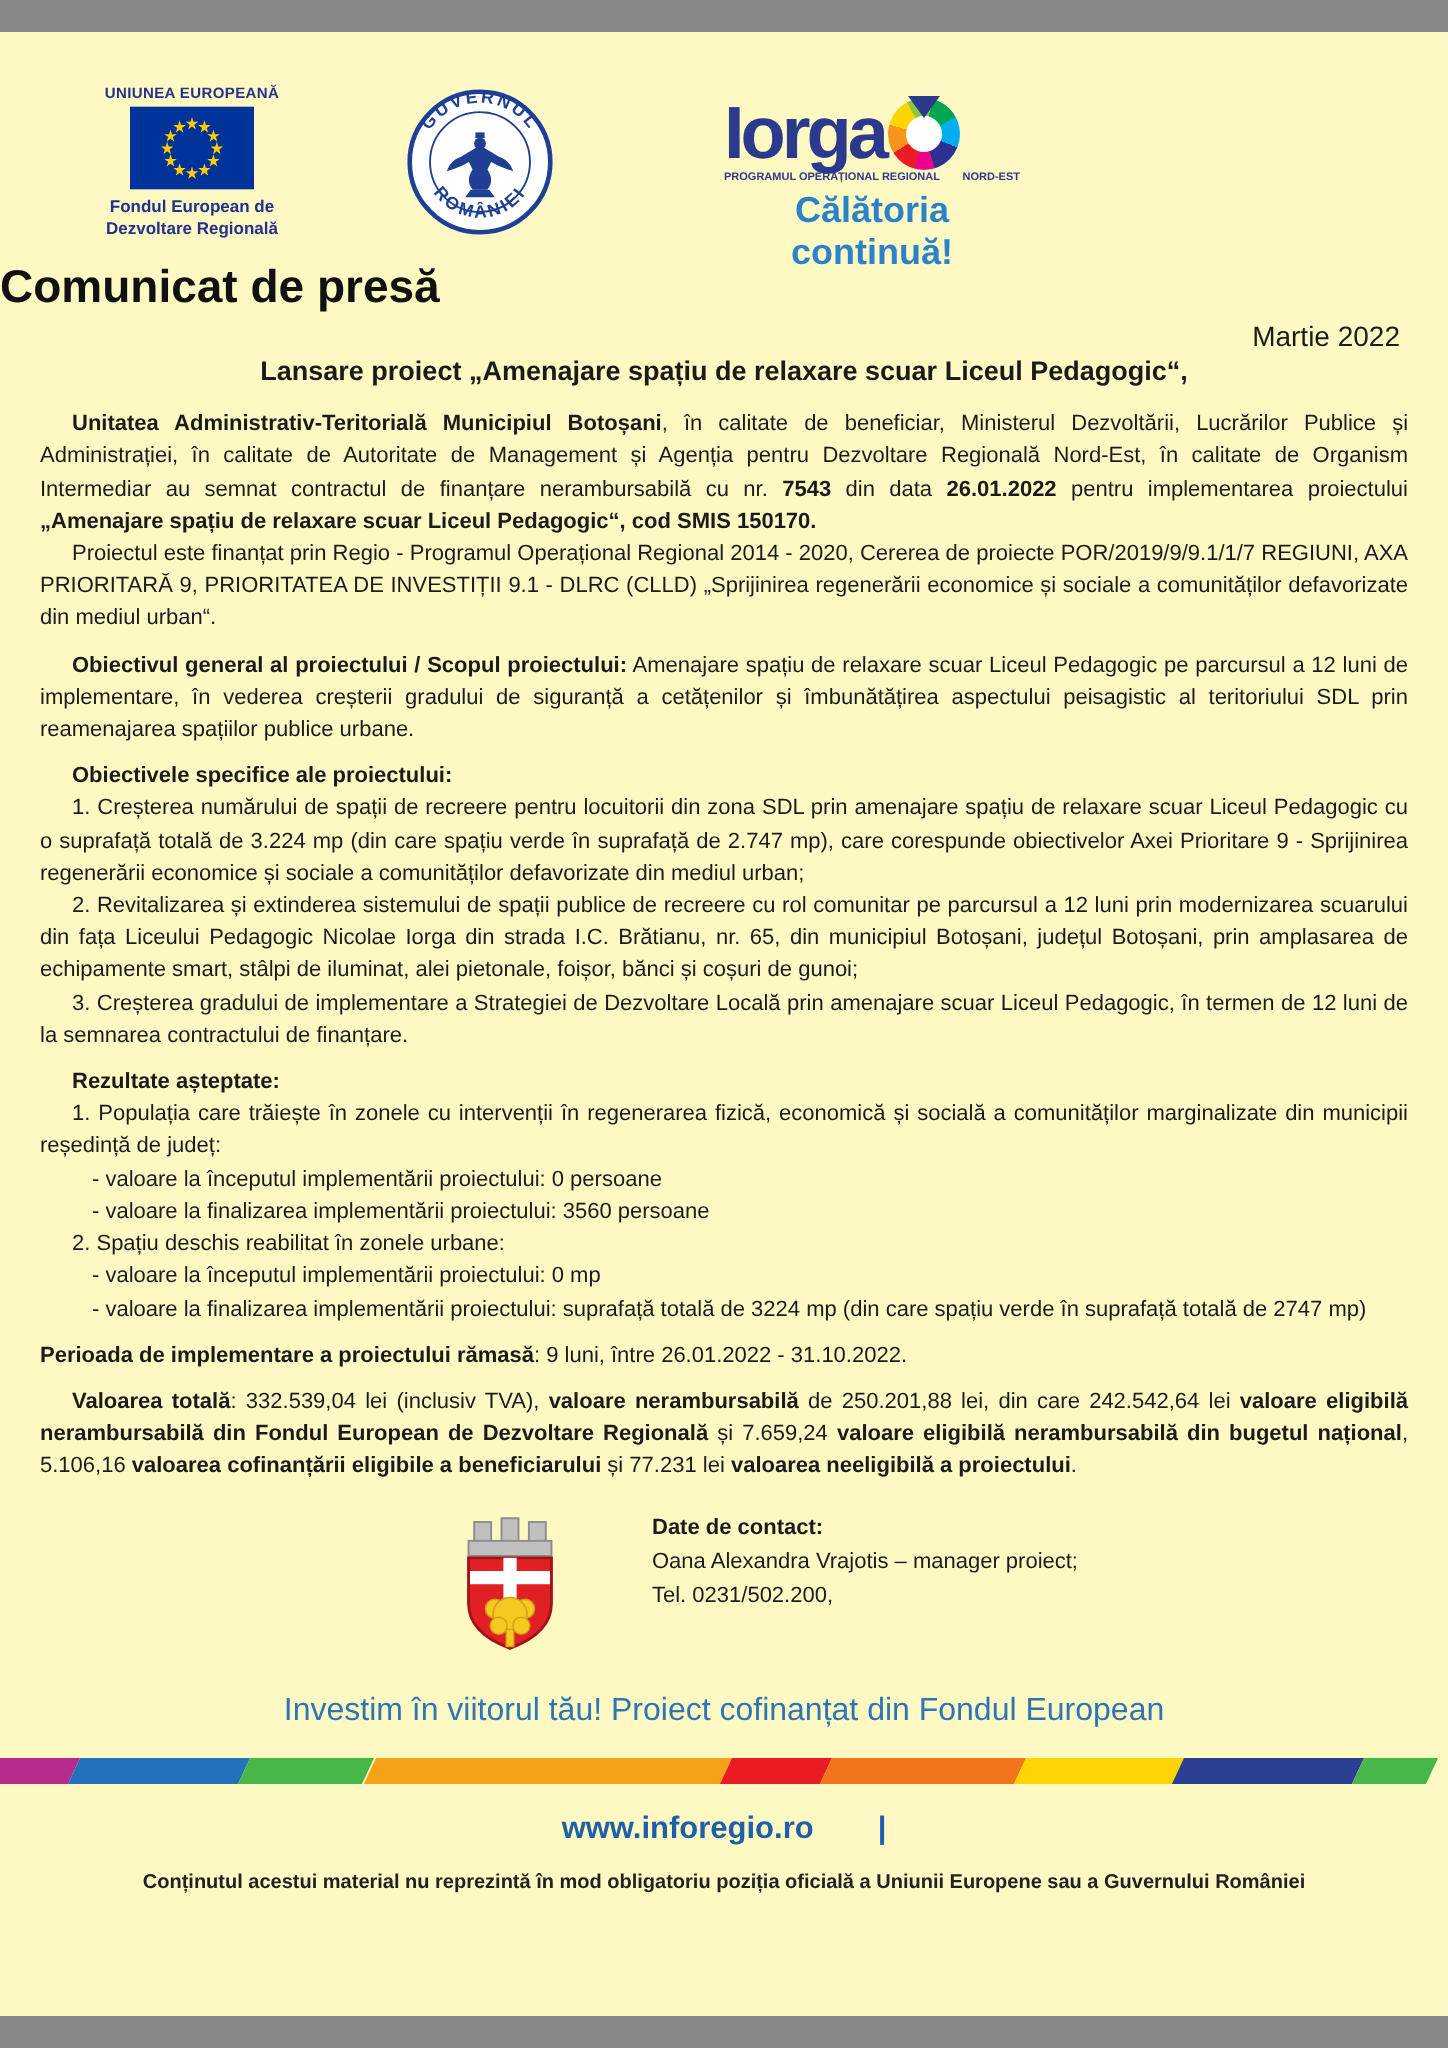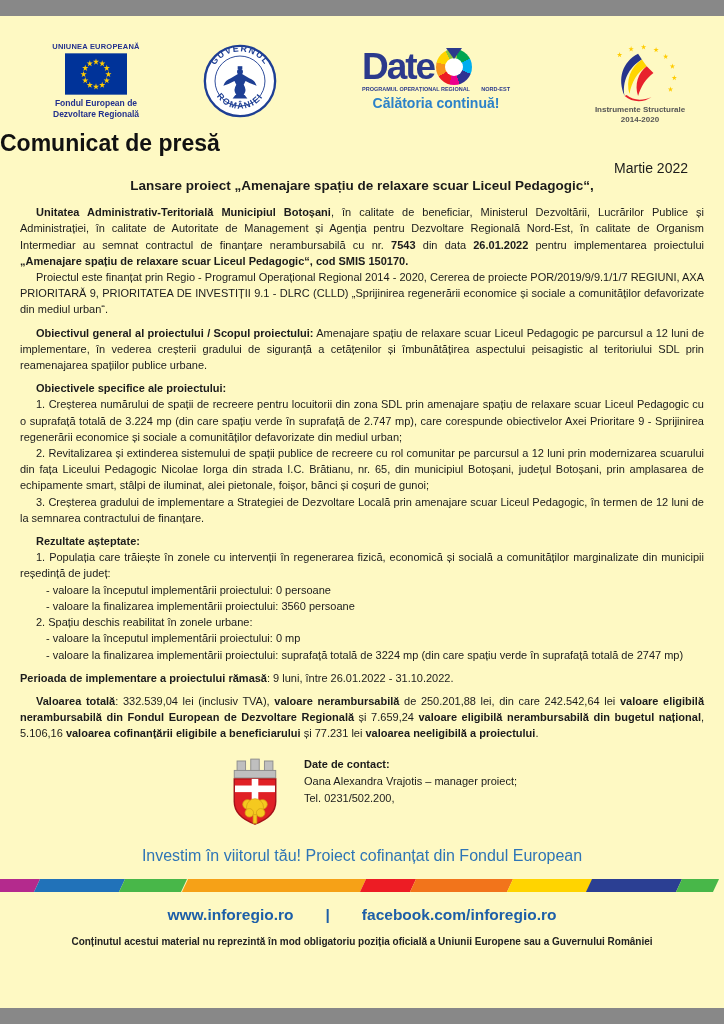--- a/index.html
+++ b/index.html
@@ -107,7 +107,7 @@
 
     <div class="logo-regio">
       <div class="regio-row">
-        <span class="regio-word">Date</span>
+        <span class="regio-word">Iorga</span>
         <span class="regio-ring">
             <span class="regio-arrow"></span>
           </span>

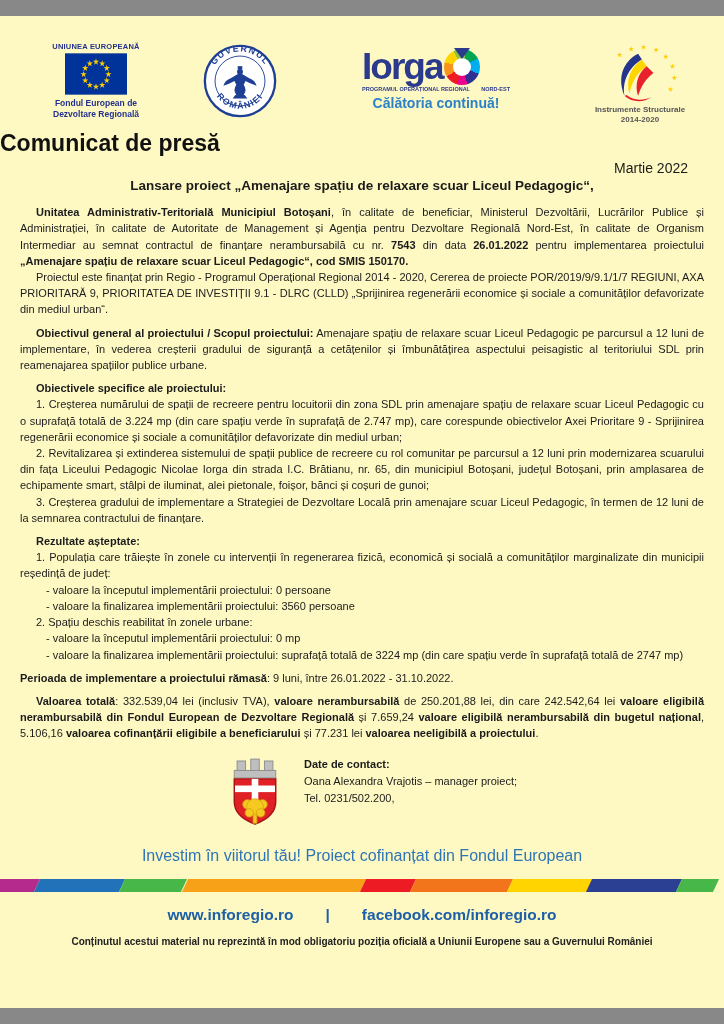--- a/index.html
+++ b/index.html
@@ -24,7 +24,7 @@
   .regio-arrow { position:absolute; top:-1px; left:50%; transform:translateX(-50%); width:0; height:0;
     border-left:8px solid transparent; border-right:8px solid transparent; border-top:11px solid #2b3a8c; z-index:2; }
   .regio-sub { display:flex; justify-content:space-between; font-size:5.5px; font-weight:bold; color:#2b3a8c; margin-top:1px; }
-  .regio-tag { font-size:14px; font-weight:bold; color:#2c82c9; text-align:center; margin-top:3px; }
+  .regio-tag { font-size:18px; font-weight:bold; color:#2c82c9; text-align:center; margin-top:3px; }
   .logo-instr { position:absolute; left:584px; top:26px; width:112px; text-align:center; }
   .instr-cap { font-size:8px; font-weight:bold; color:#555; line-height:1.3; margin-top:1px; }
   

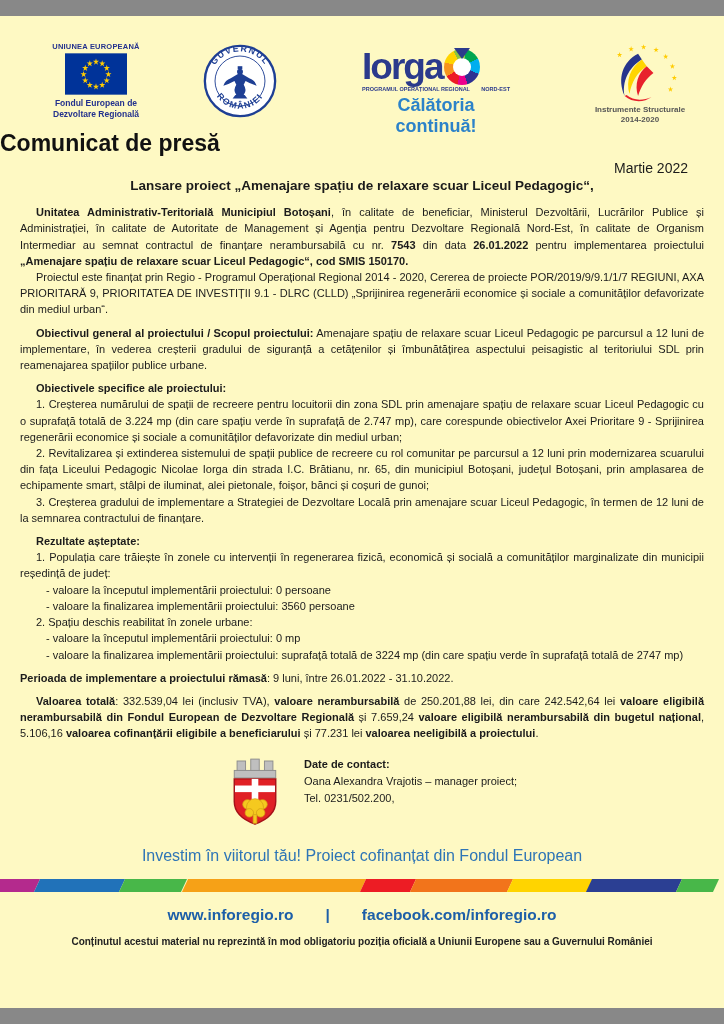--- a/index.html
+++ b/index.html
@@ -119,28 +119,6 @@
       <div class="regio-tag">Călătoria continuă!</div>
     </div>
 
-    <div class="logo-instr">
-      <svg width="96" height="62" viewBox="0 0 100 64" style="display:block;margin:0 auto;">
-        <g>
-          <use href="#star" transform="translate(26,10) scale(0.55)"></use>
-          <use href="#star" transform="translate(38,4) scale(0.55)"></use>
-          <use href="#star" transform="translate(51,2) scale(0.55)"></use>
-          <use href="#star" transform="translate(64,5) scale(0.55)"></use>
-          <use href="#star" transform="translate(74,12) scale(0.55)"></use>
-          <use href="#star" transform="translate(81,22) scale(0.55)"></use>
-          <use href="#star" transform="translate(83,34) scale(0.55)"></use>
-          <use href="#star" transform="translate(79,46) scale(0.55)"></use>
-        </g>
-        <path d="M48,12 C32,20 26,38 34,56 C31,42 38,26 52,18 Z" fill="#26358c"></path>
-        <path d="M52,18 C40,26 35,40 39,54 C41,42 47,31 57,25 Z" fill="#ffd500"></path>
-        <path d="M57,25 C48,32 44,44 48,56 C51,46 56,38 64,32 Z" fill="#e8212d"></path>
-        <path d="M34,56 C42,63 54,63 62,57 C53,61 43,61 36,55 Z" fill="#e8212d"></path>
-      </svg>
-      <div class="instr-cap">
-        <div>Instrumente Structurale</div>
-        <div>2014-2020</div>
-      </div>
-    </div>
   </div>
 
   <div class="title">Comunicat de presă</div>

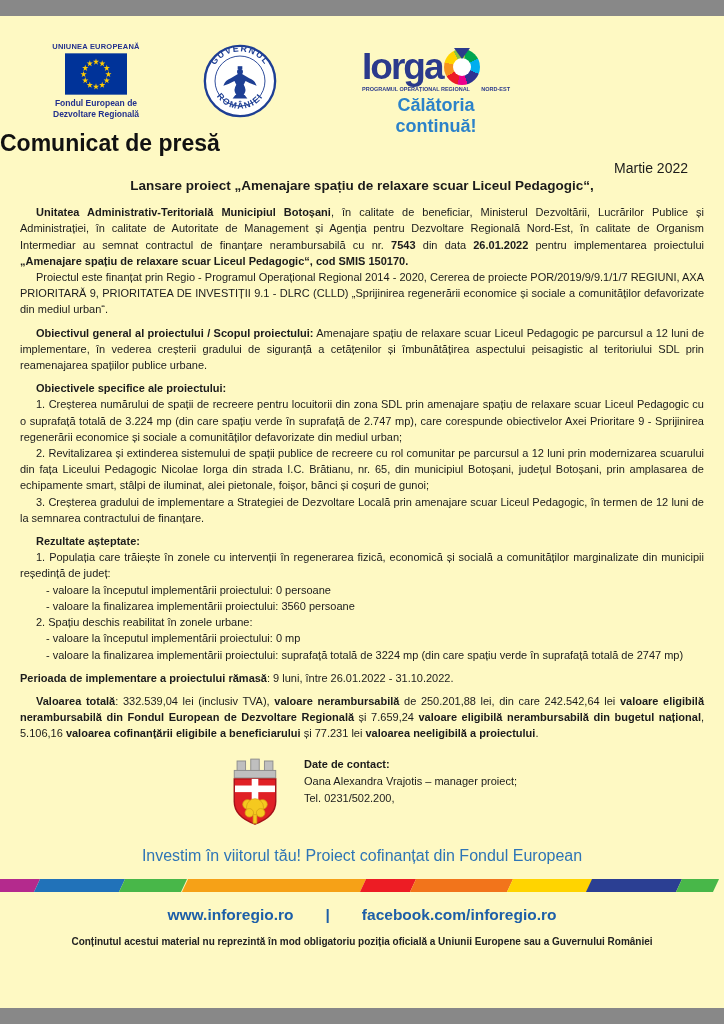--- a/index.html
+++ b/index.html
@@ -29,7 +29,7 @@
   .instr-cap { font-size:8px; font-weight:bold; color:#555; line-height:1.3; margin-top:1px; }
   
   .title { font-size:23px; font-weight:bold; color:#111; }
-  .date-line { text-align:right; font-size:14px; padding-right:36px; margin-top:3px; }
+  .date-line { text-align:right; font-size:14px; padding-right:24px; margin-top:3px; }
   .subtitle { text-align:center; font-size:13.5px; font-weight:bold; line-height:1.35; margin-top:1px; }
   
   .body-text { margin:9px 20px 0 20px; font-size:11px; line-height:16.2px; text-align:justify; }

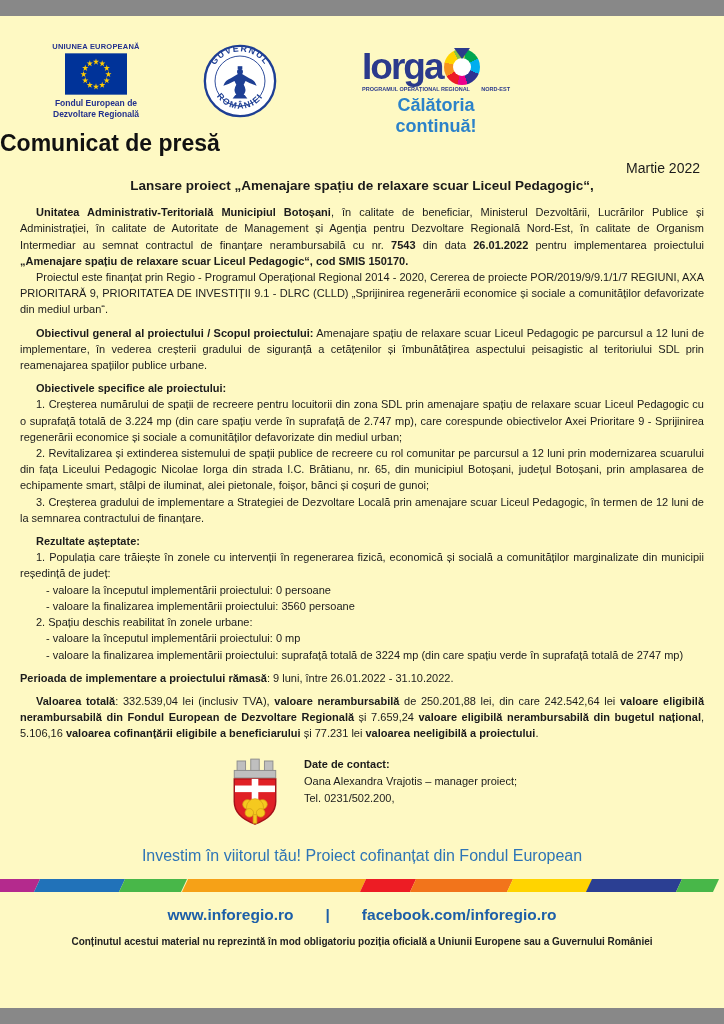--- a/index.html
+++ b/index.html
@@ -38,7 +38,7 @@
   .para.gap { margin-top:7px; }
   .para.dash { margin-left:26px; padding-left:10px; text-indent:-10px; }
   
-  .contact { display:flex; margin:12px 0 0 222px; }
+  .contact { display:flex; margin:12px 0 0 222px;gap:22px; }
   .contact-text { margin-left:16px; font-size:11px; line-height:17px; padding-top:2px; }
   .contact-text .head { font-weight:bold; }
   

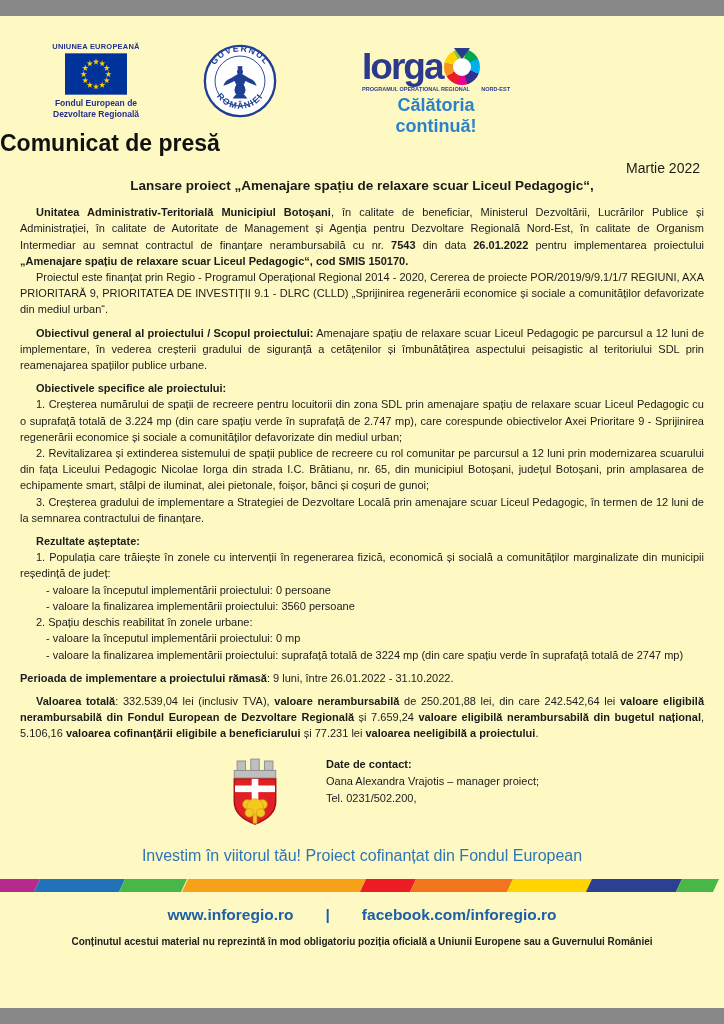--- a/index.html
+++ b/index.html
@@ -192,7 +192,6 @@
   <div class="footer-links">
     <span>www.inforegio.ro</span>
     <span>|</span>
-    <span>facebook.com/inforegio.ro</span>
   </div>
   <div class="disclaimer">Conținutul acestui material nu reprezintă în mod obligatoriu poziția oficială a Uniunii Europene sau a Guvernului României</div>
 

